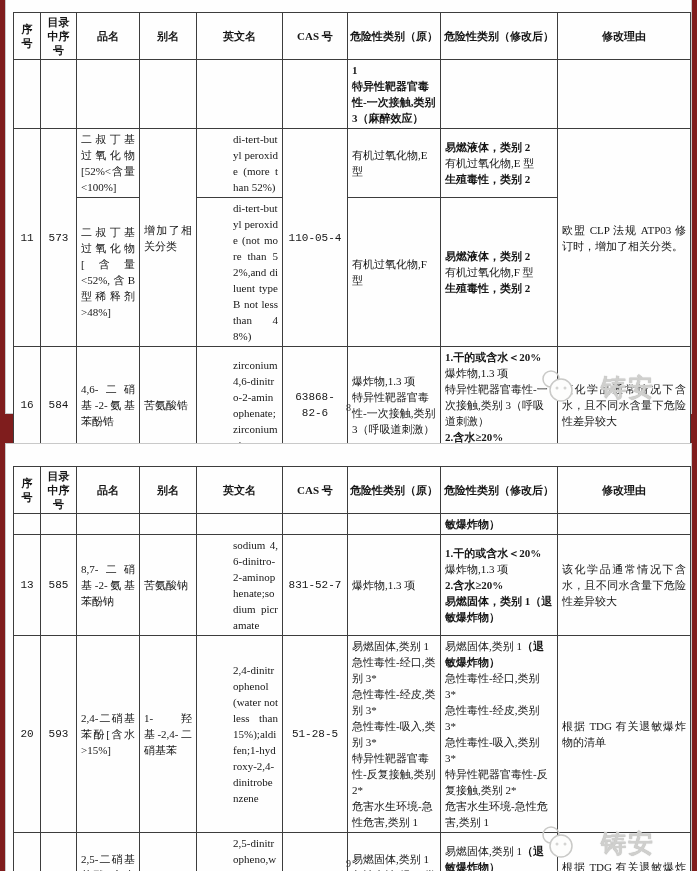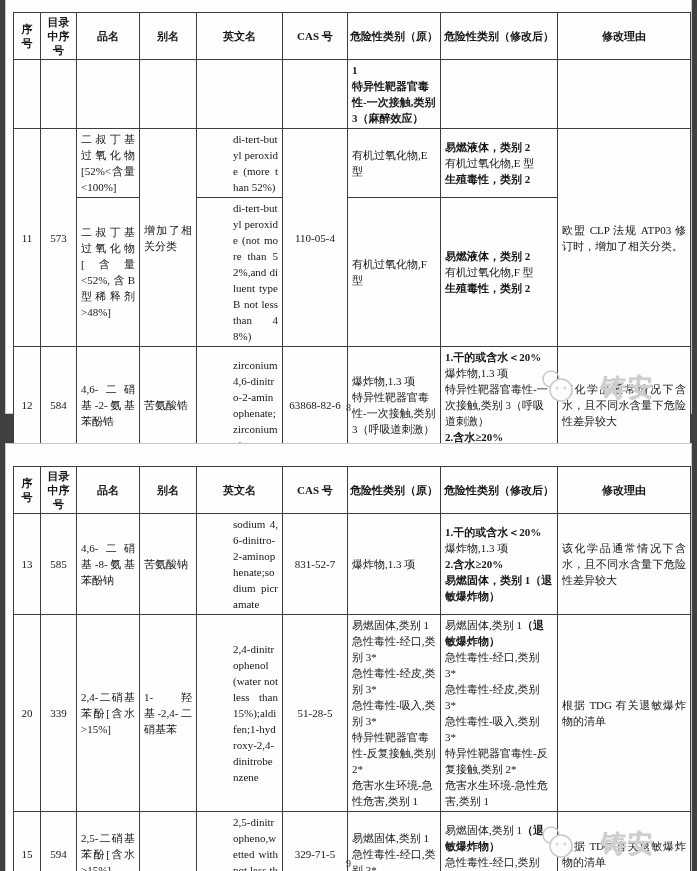--- a/index.html
+++ b/index.html
@@ -12,7 +12,7 @@
     position:relative;
     width:697px;height:871px;
     overflow:hidden;
-    background:#404040;
+    background:#7f1d1d;
   }
   .page{
     position:absolute;

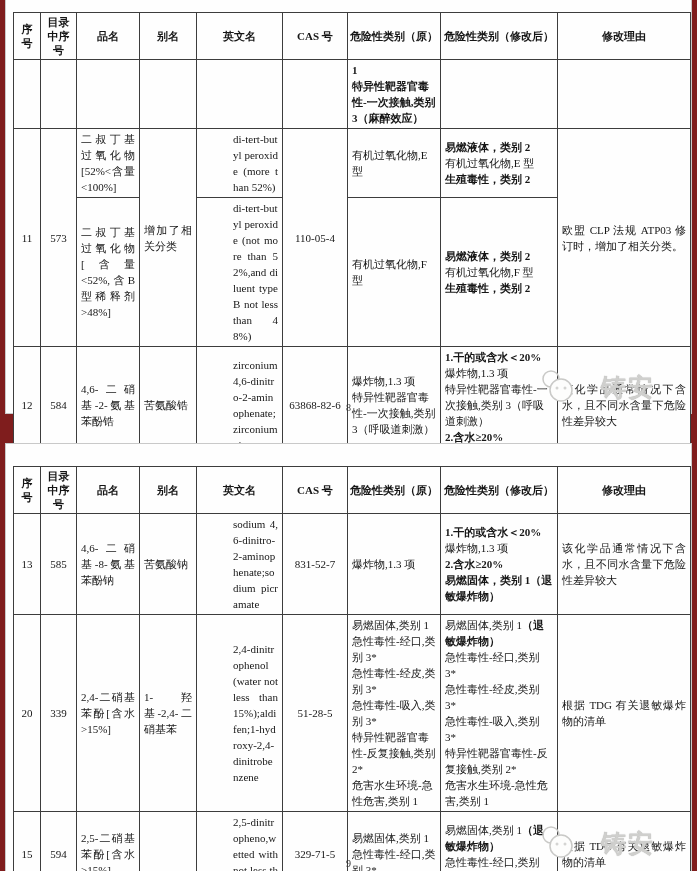--- a/index.html
+++ b/index.html
@@ -51,7 +51,7 @@
   .hwrap{word-break:break-all;margin:0 auto;text-align:center;}
   .w14{width:13px;}
   .w28{width:27px;}
-  .c{text-align:center;}
+  .c{text-align:center;font-family:Liberation Mono, monospace;}
   .j{text-align:justify;}
   .en{text-align:justify;word-break:break-all;padding-left:36px;}
   .b{font-weight:bold;}

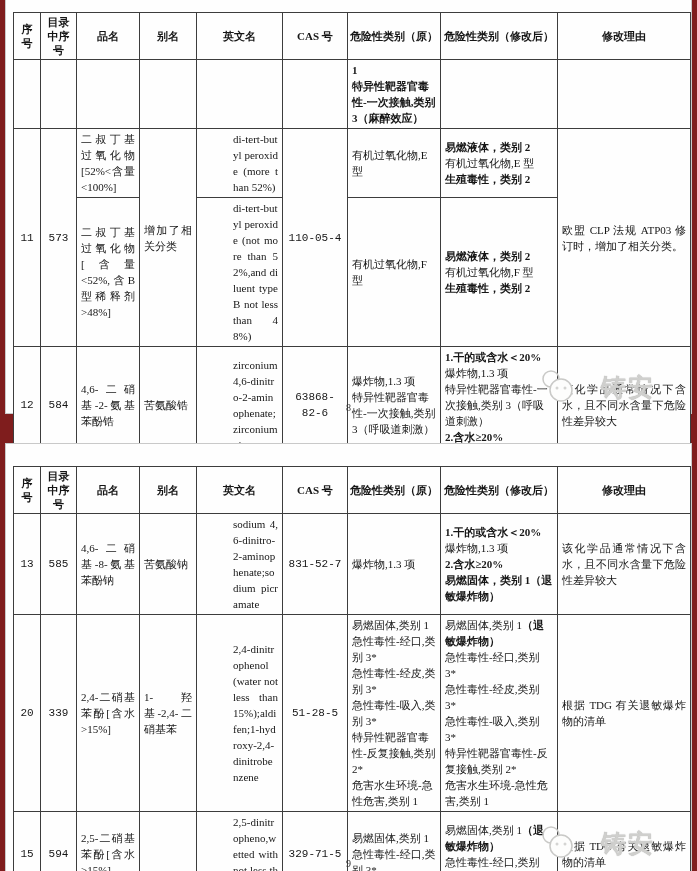--- a/index.html
+++ b/index.html
@@ -155,7 +155,7 @@
         <td><span class="b">易燃液体，类别 2</span><br><span>有机过氧化物,F 型</span><br><span class="b">生殖毒性，类别 2</span></td>
       </tr>
       <tr class="r12">
-        <td class="c">12</td>
+        <td class="c">16</td>
         <td class="c">584</td>
         <td class="j">4,6-二硝基-2-氨基苯酚锆</td>
         <td class="j">苦氨酸锆</td>

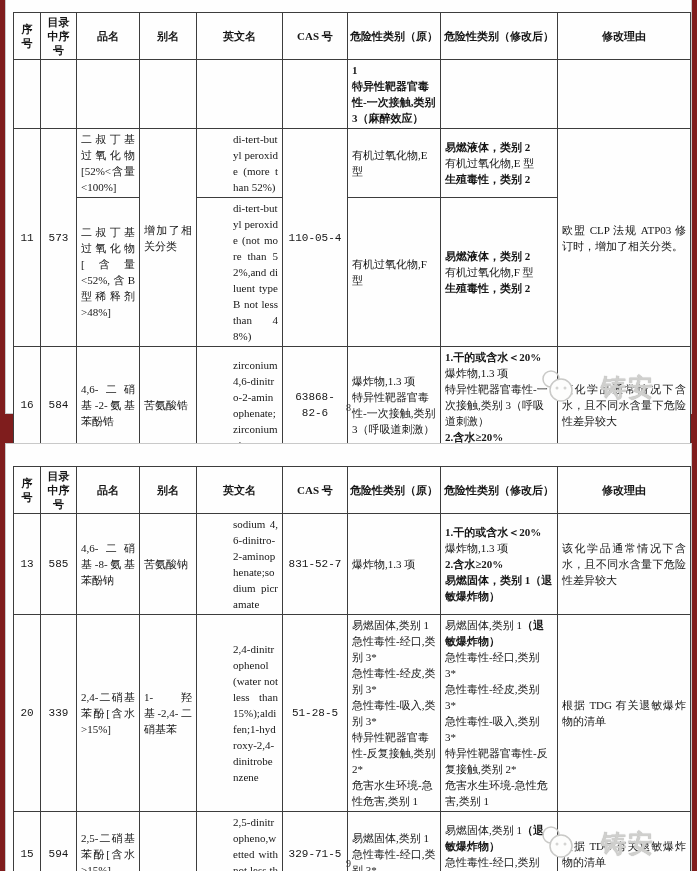--- a/index.html
+++ b/index.html
@@ -208,6 +208,17 @@
         <th>危险性类别（修改后）</th>
         <th>修改理由</th>
       </tr>
+      <tr class="carry9">
+        <td></td>
+        <td></td>
+        <td></td>
+        <td></td>
+        <td></td>
+        <td></td>
+        <td></td>
+        <td><span class="b">敏爆炸物）</span></td>
+        <td></td>
+      </tr>
       <tr class="r13">
         <td class="c">13</td>
         <td class="c">585</td>

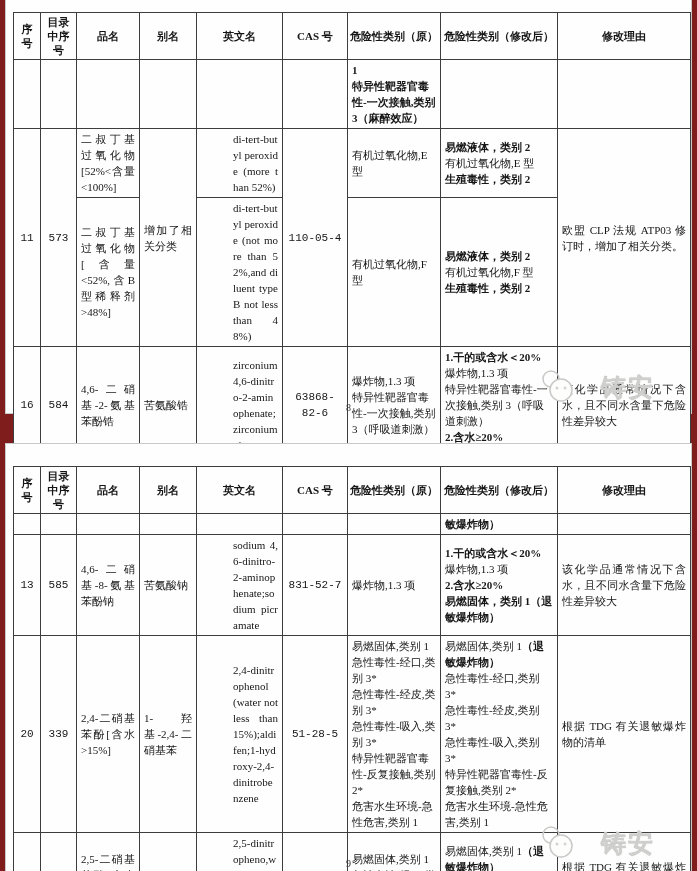--- a/index.html
+++ b/index.html
@@ -222,7 +222,7 @@
       <tr class="r13">
         <td class="c">13</td>
         <td class="c">585</td>
-        <td class="j">4,6-二硝基-8-氨基苯酚钠</td>
+        <td class="j">8,7-二硝基-2-氨基苯酚钠</td>
         <td class="j">苦氨酸钠</td>
         <td class="en">sodium 4,6-dinitro-2-aminophenate;sodium picramate</td>
         <td class="c">831-52-7</td>

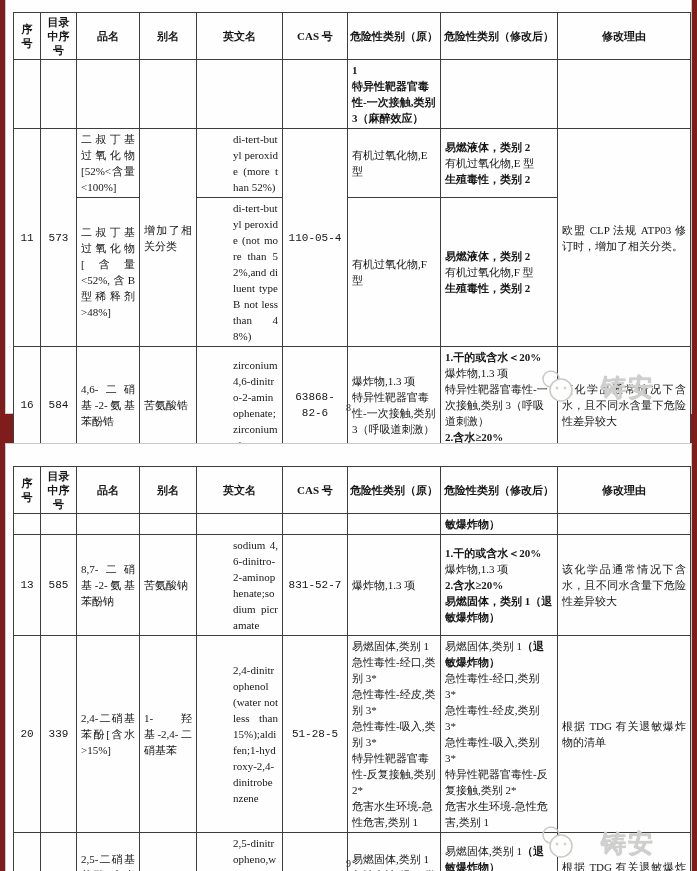--- a/index.html
+++ b/index.html
@@ -232,7 +232,7 @@
       </tr>
       <tr class="r14">
         <td class="c">20</td>
-        <td class="c">339</td>
+        <td class="c">593</td>
         <td class="j">2,4-二硝基苯酚[含水&gt;15%]</td>
         <td class="j">1-羟基-2,4-二硝基苯</td>
         <td class="en">2,4-dinitrophenol(water not less than 15%);aldifen;1-hydroxy-2,4-dinitrobenzene</td>

